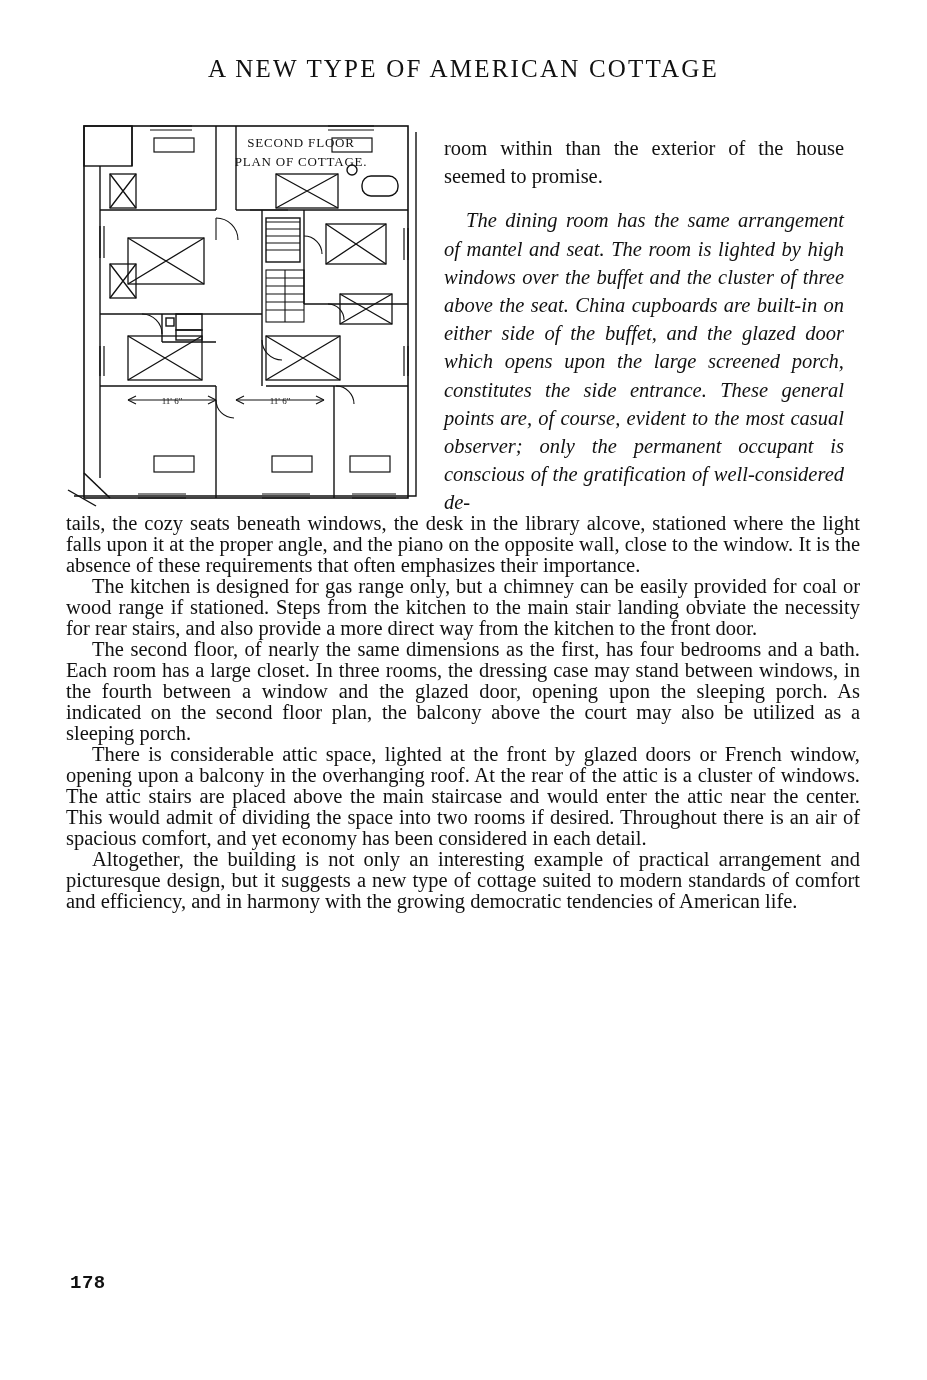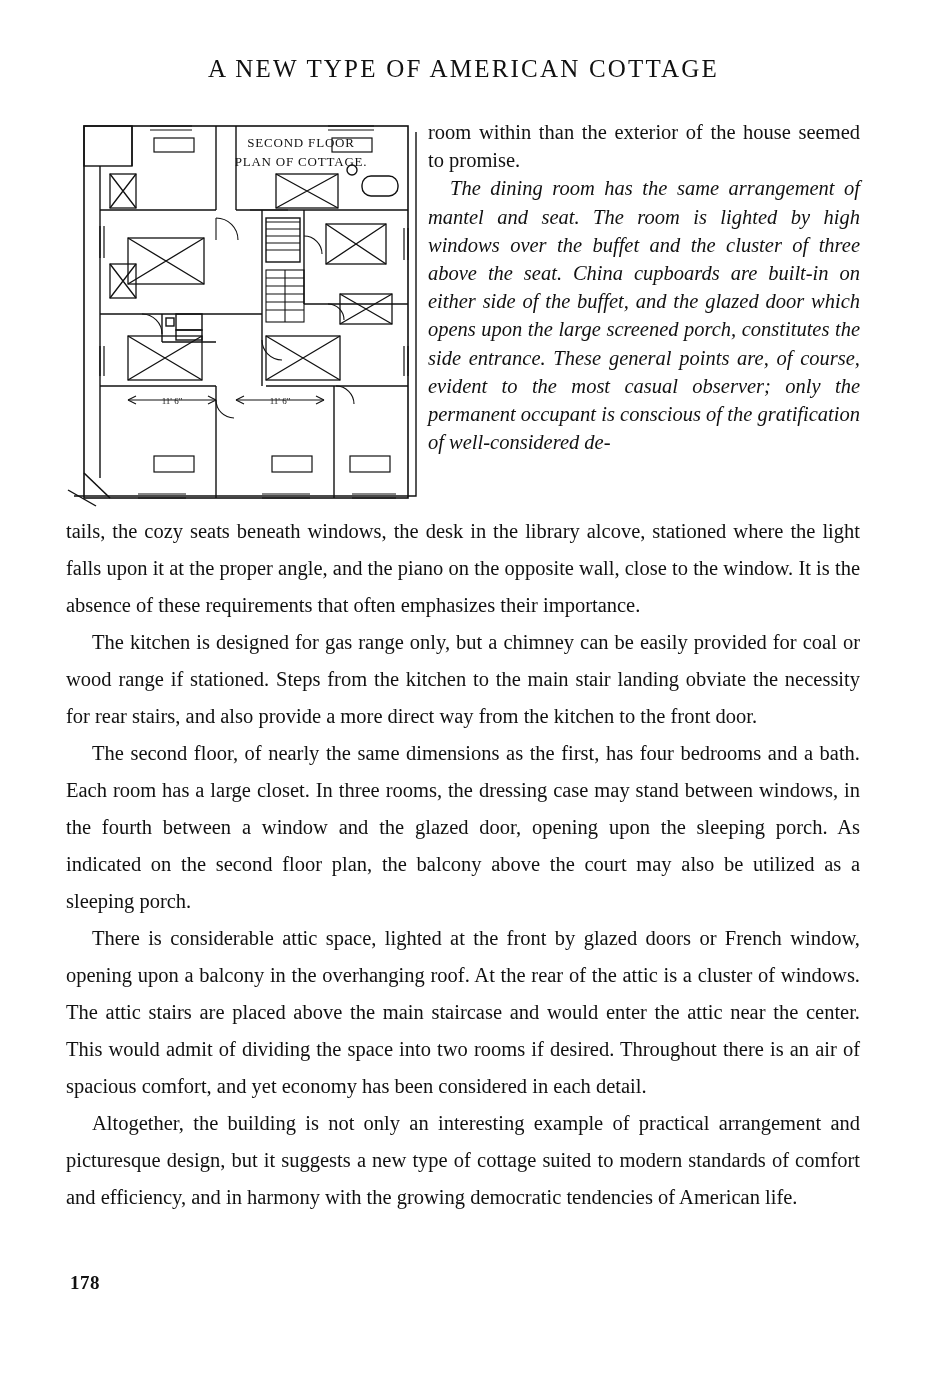--- a/index.html
+++ b/index.html
@@ -64,7 +64,7 @@
     text-justify: inter-word;
     color: #111;
   }
-  .col-right p { margin: 0; }
+  .col-right p { margin: 16px; }
   .indent { text-indent: 22px; font-style: italic; }
   
   .body-text {

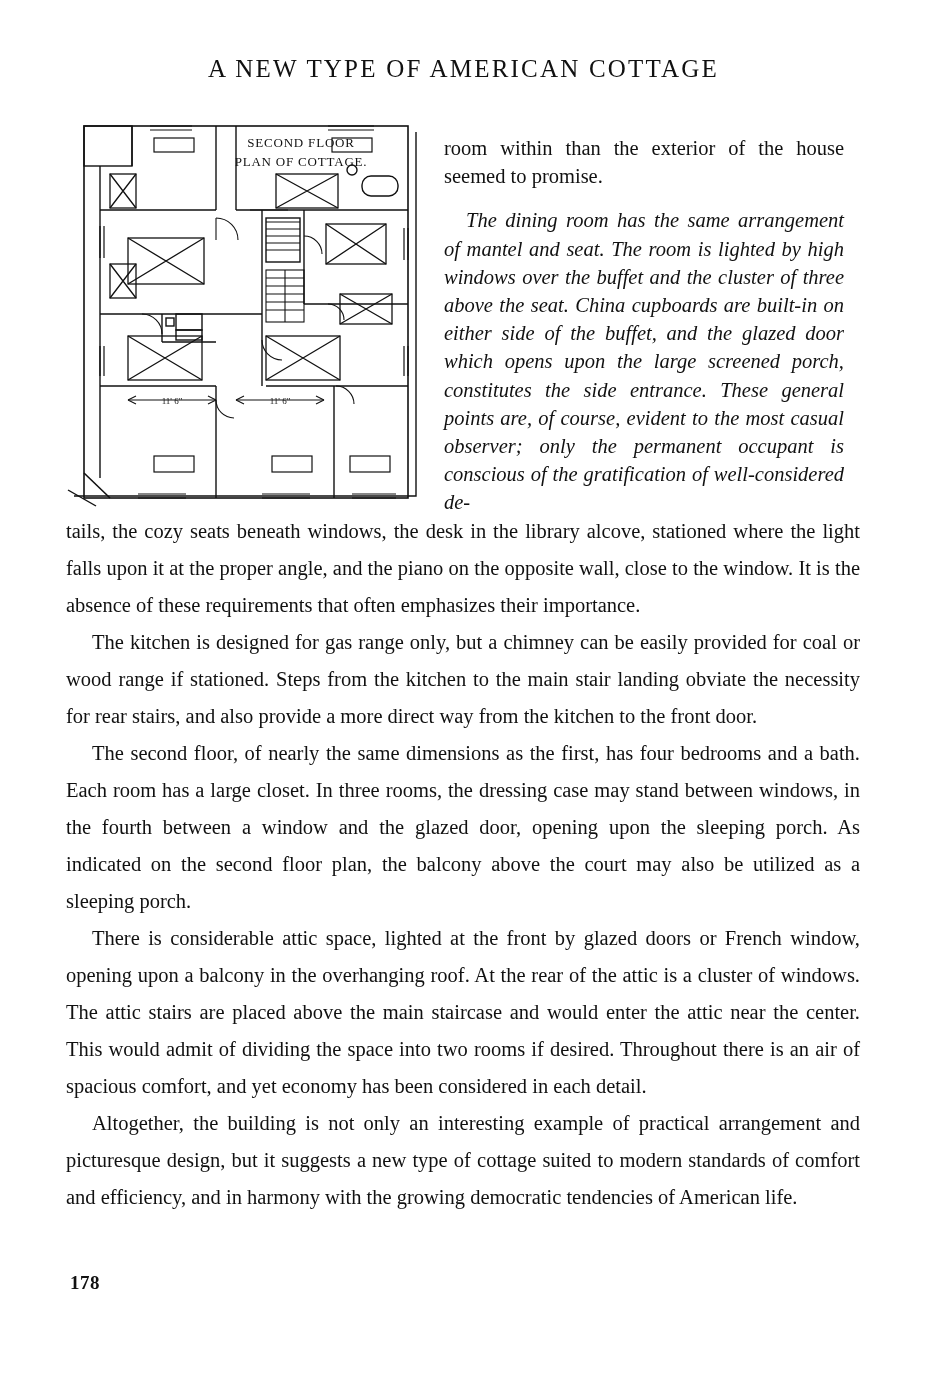--- a/index.html
+++ b/index.html
@@ -73,7 +73,7 @@
     top: 513px;
     width: 794px;
     font-size: 20.5px;
-    line-height: 37px;
+    line-height: 21px;
     text-align: justify;
     color: #111;
   }

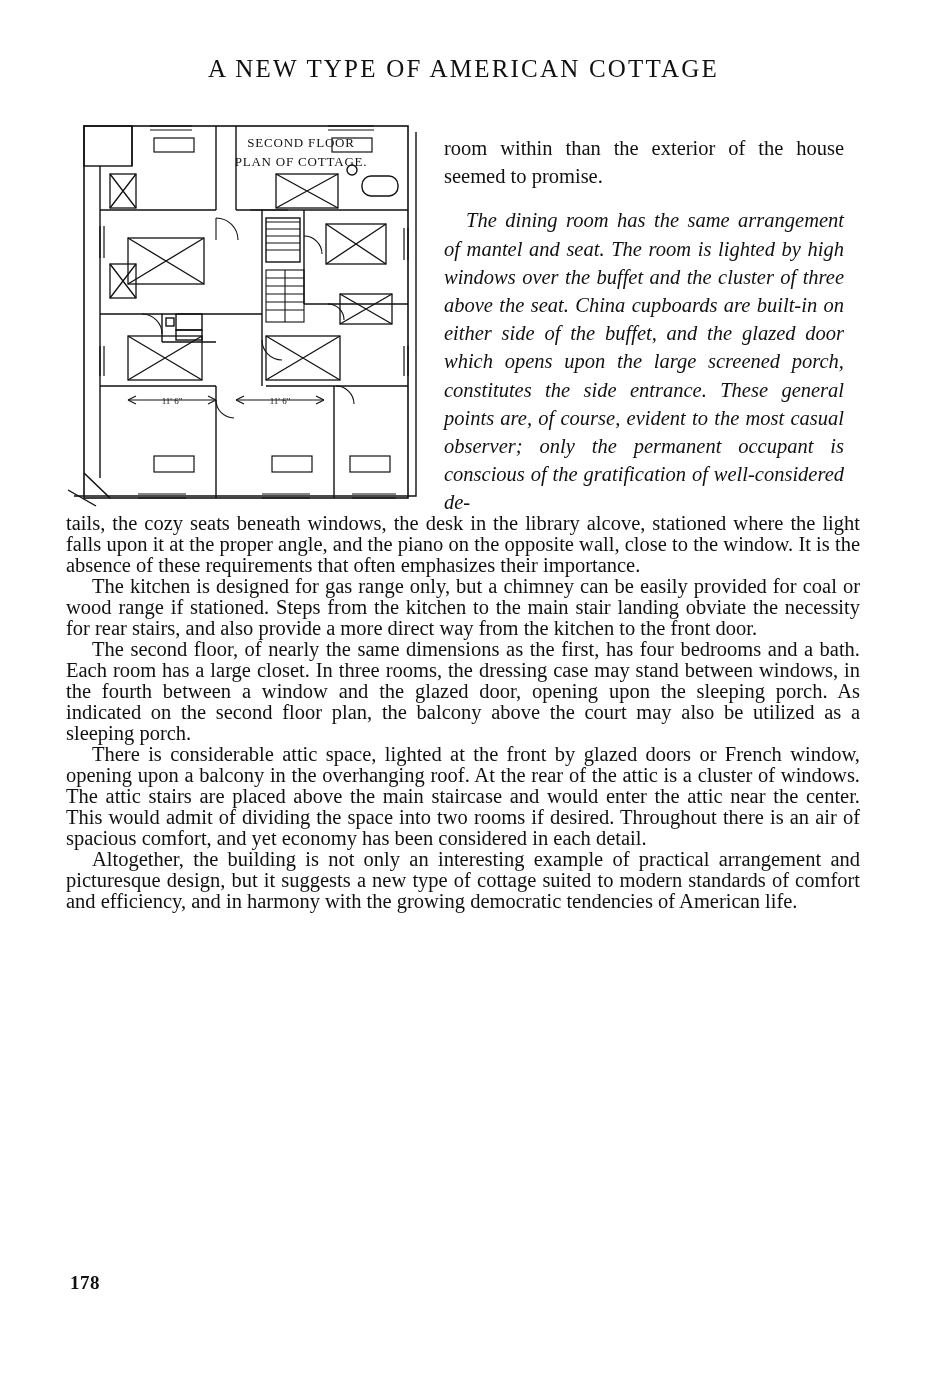--- a/index.html
+++ b/index.html
@@ -88,6 +88,7 @@
     font-weight: bold;
     letter-spacing: 0.5px;
     color: #111;
+    font-family: Liberation Mono, monospace;
   }
 </style>
 </head>

